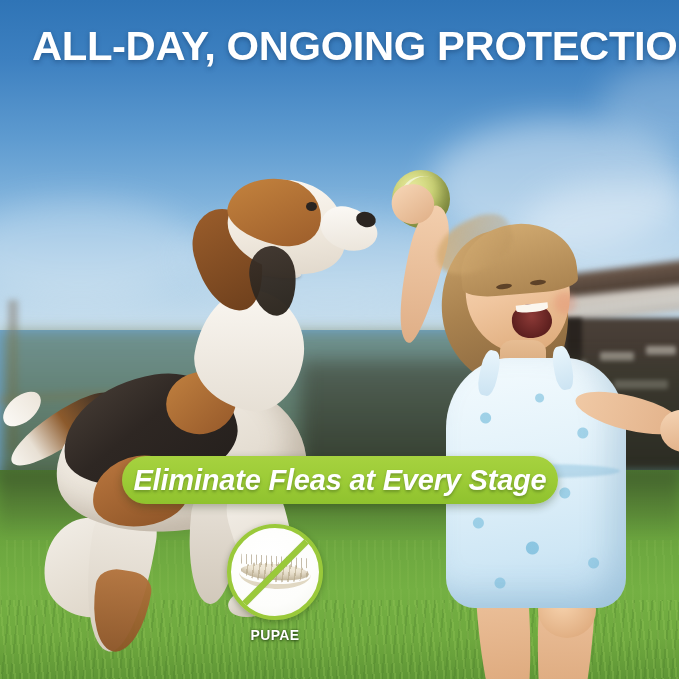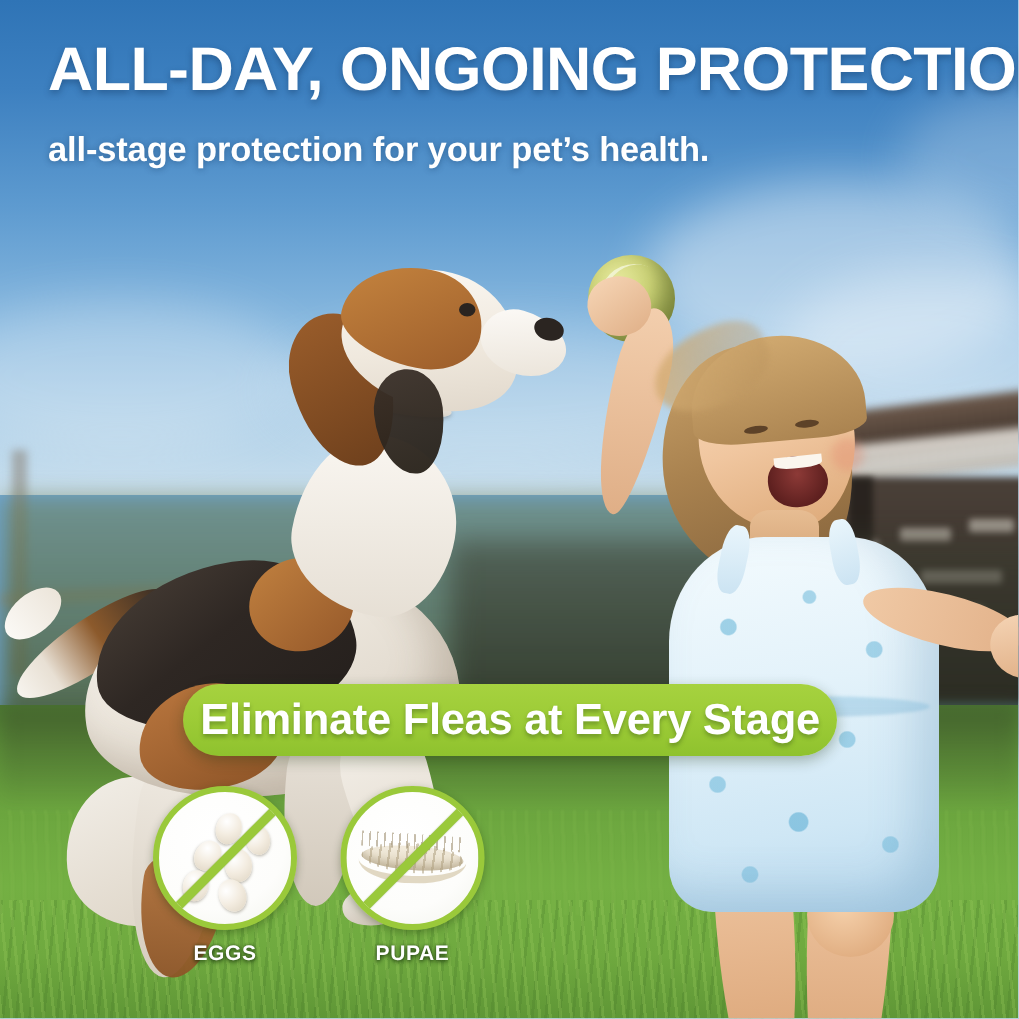--- a/index.html
+++ b/index.html
@@ -586,7 +586,6 @@
   <div class="headline">ALL-DAY, ONGOING PROTECTION</div>
 
   <div class="subhead">
-    <span class="l2">all-stage protection for your pet’s health.</span>
   </div>
 
   <div class="banner">

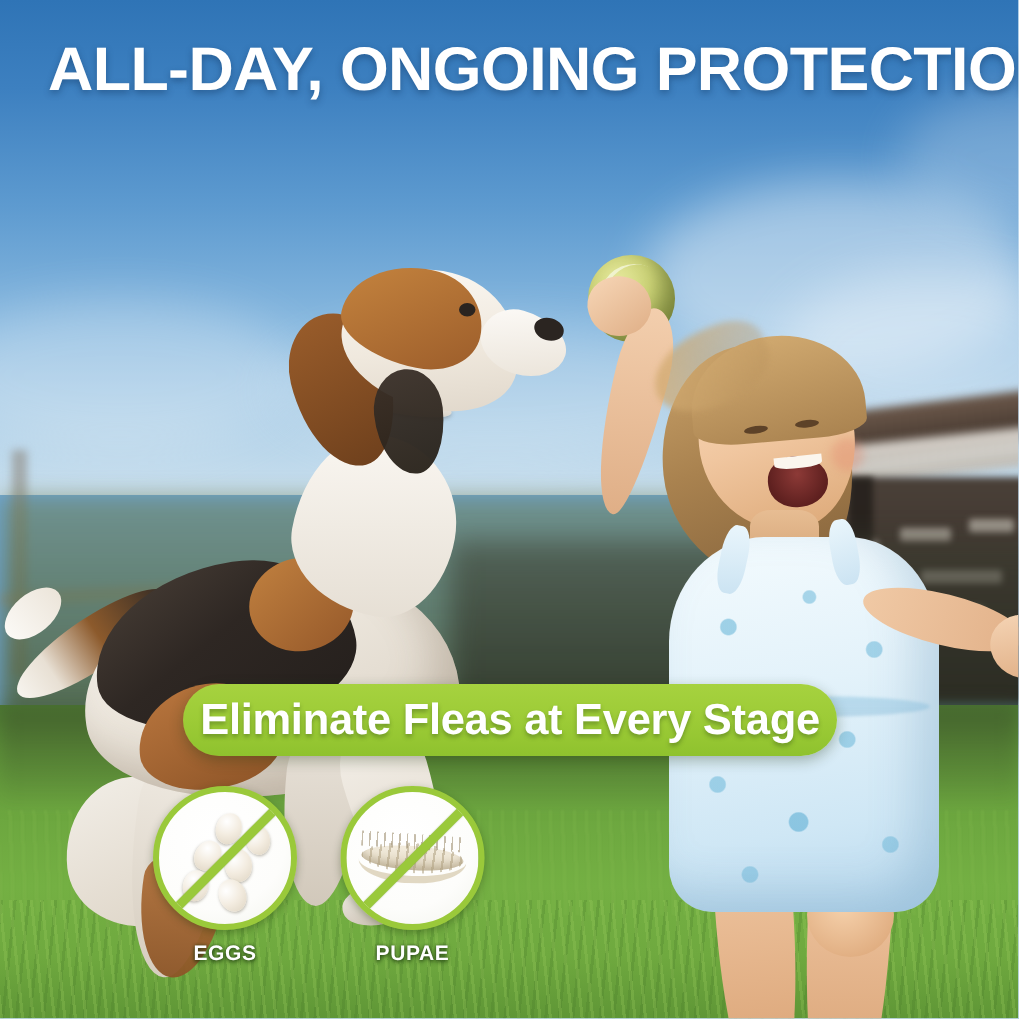--- a/index.html
+++ b/index.html
@@ -368,7 +368,7 @@
     background:linear-gradient(180deg,#a6d23f 0%,#9ccb36 52%,#8fc22e 100%);
     border-radius:26px;
     box-shadow:0 3px 9px rgba(30,50,15,.32);
-    display:flex;align-items:center;justify-content:center;
+    display:flex;align-items:center;justify-content:center;font-style:italic;
   }
   .banner-text{
     color:#ffffff;

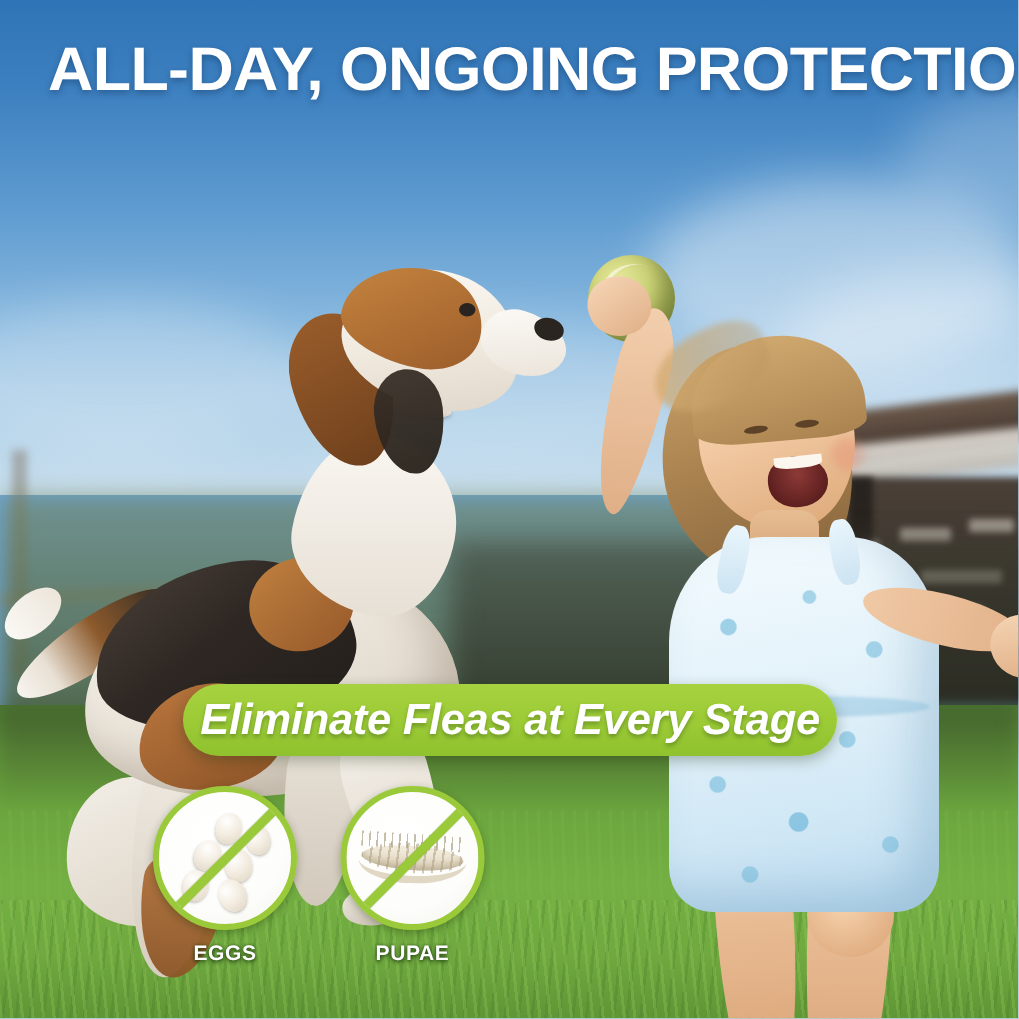--- a/index.html
+++ b/index.html
@@ -594,18 +594,6 @@
 
   <div class="stages">
 
-    <div class="stage st0">
-      <div class="badge">
-        <div class="egg e1"></div>
-        <div class="egg e2"></div>
-        <div class="egg e3"></div>
-        <div class="egg e4"></div>
-        <div class="egg e5"></div>
-        <div class="egg e6"></div>
-        <div class="slash"></div>
-      </div>
-      <div class="stage-label">EGGS</div>
-    </div>
 
     <div class="stage st1">
       <div class="badge">

